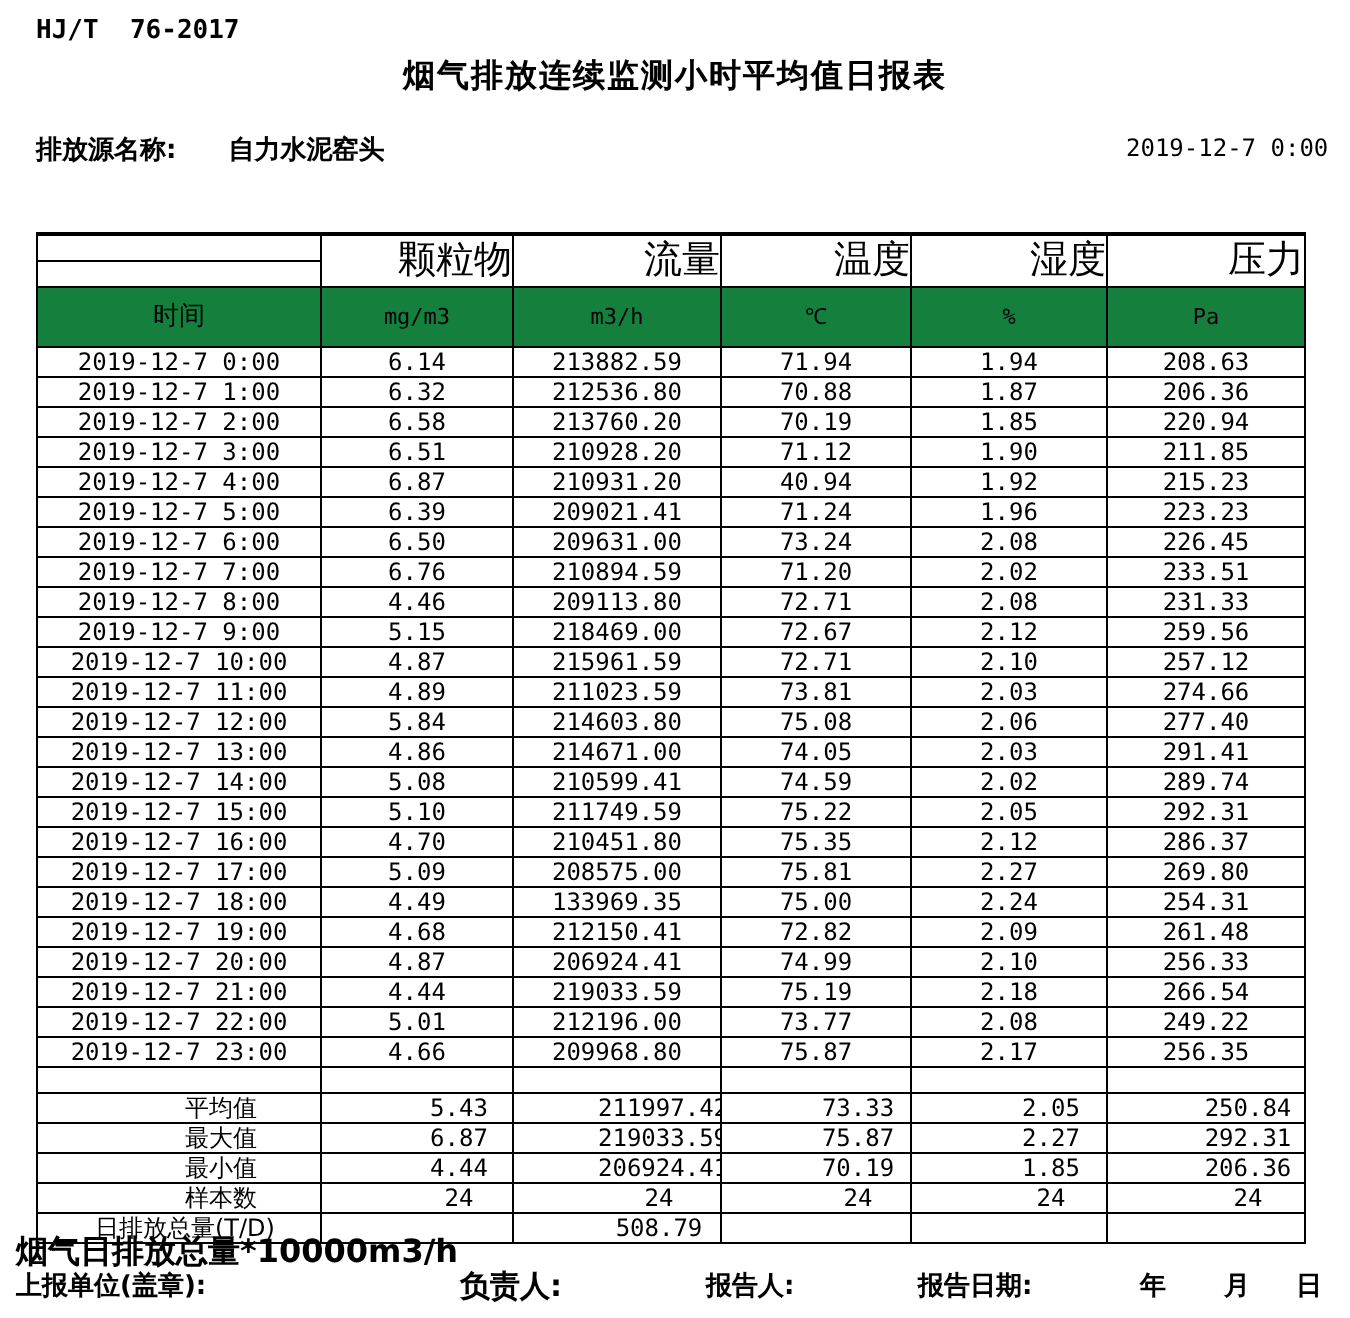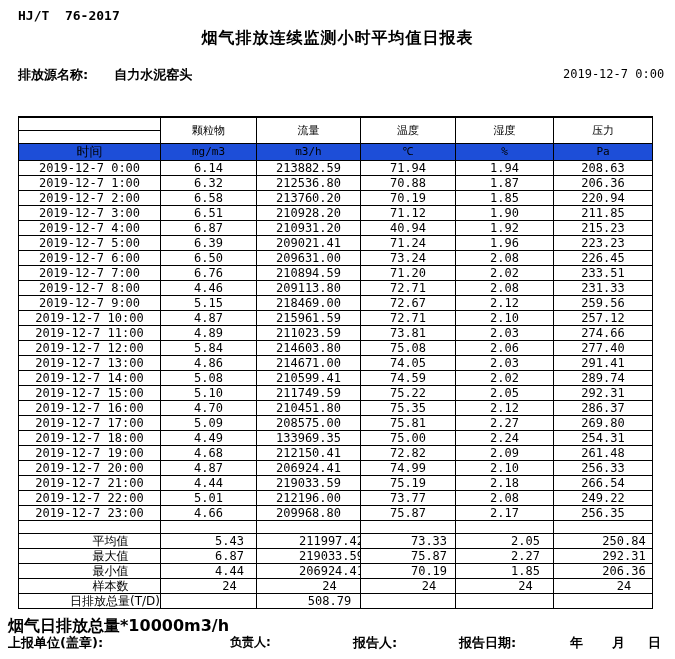--- a/index.html
+++ b/index.html
@@ -21,7 +21,7 @@
        font-size:12px; line-height:1; overflow:hidden; white-space:nowrap; }
   table { border:1px solid #000; border-top:2px solid #000; }
   .hr-sub  { height:13px; }
-  .hdr-cell{ font-size:11px; }
+  .hdr-cell{ font-size:19px;text-align:right; }
   .unit-row td { height:17px; background:#1d4ed8; font-size:11px;
                  font-family:"DejaVu Sans Mono", monospace; }
   .unit-row .time-hdr { font-size:13px; font-family:"DejaVu Sans", sans-serif; }

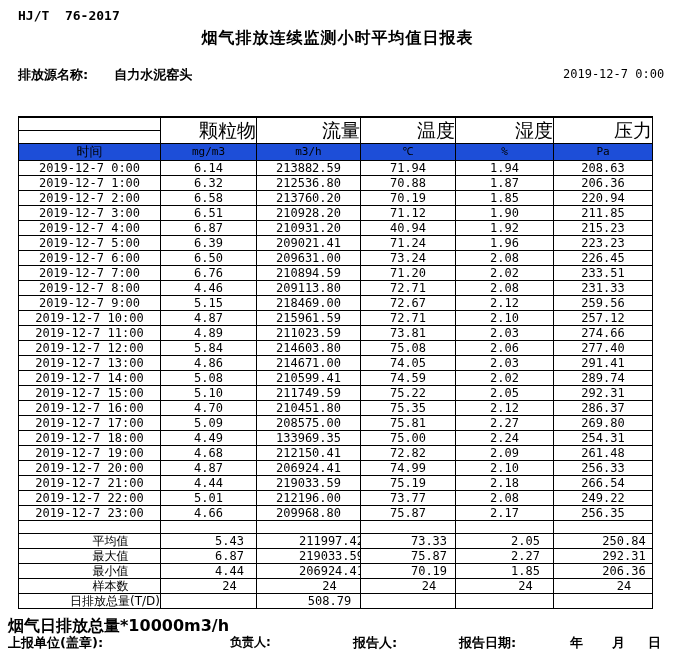--- a/index.html
+++ b/index.html
@@ -22,7 +22,7 @@
   table { border:1px solid #000; border-top:2px solid #000; }
   .hr-sub  { height:13px; }
   .hdr-cell{ font-size:19px;text-align:right; }
-  .unit-row td { height:17px; background:#1d4ed8; font-size:11px;
+  .unit-row td { height:30px; background:#15803d; font-size:11px;
                  font-family:"DejaVu Sans Mono", monospace; }
   .unit-row .time-hdr { font-size:13px; font-family:"DejaVu Sans", sans-serif; }
   .data-row td { height:15px; font-family:"DejaVu Sans Mono", monospace; }

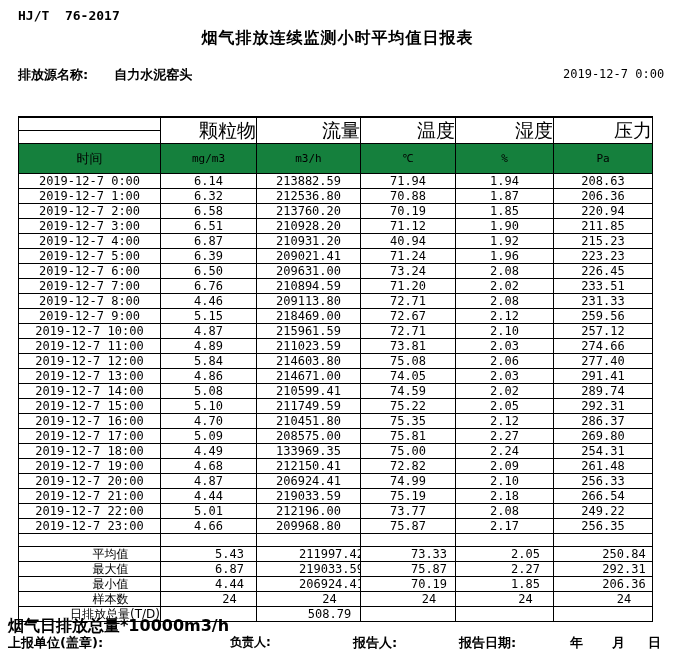--- a/index.html
+++ b/index.html
@@ -29,7 +29,7 @@
   .sep-row td { height:13px; }
   .sum-row td { height:15px; font-family:"DejaVu Sans Mono", monospace;padding-left:42px; }
   .sum-row td.sum-label { font-family:"DejaVu Sans", sans-serif; font-size:12px; }
-  .sum-row td.sum-label.left { text-align:right; padding-left:6px; }
+  .sum-row td.sum-label.left { text-align:center; padding-left:6px; }
 
   
   #foot-note  { left:8px;  top:616px; font-size:16px; font-weight:bold; }

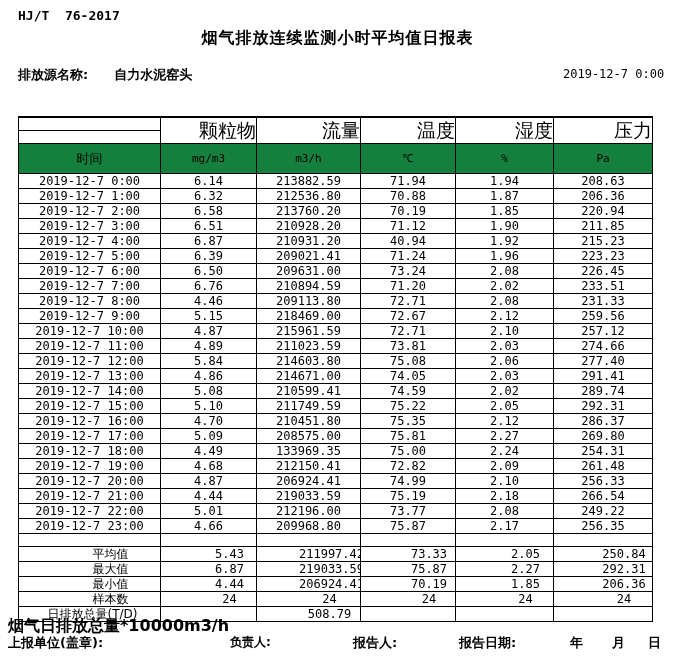--- a/index.html
+++ b/index.html
@@ -34,7 +34,7 @@
   
   #foot-note  { left:8px;  top:616px; font-size:16px; font-weight:bold; }
   #foot-unit  { left:8px;  top:634px; font-size:13px; font-weight:bold; }
-  #foot-resp  { left:230px; top:634px; font-size:12px; font-weight:bold; }
+  #foot-resp  { left:230px; top:634px; font-size:15px; font-weight:bold; }
   #foot-rept  { left:353px; top:634px; font-size:13px; font-weight:bold; }
   #foot-rdate { left:459px; top:634px; font-size:13px; font-weight:bold; }
   #foot-year  { left:570px; top:634px; font-size:13px; font-weight:bold; }

